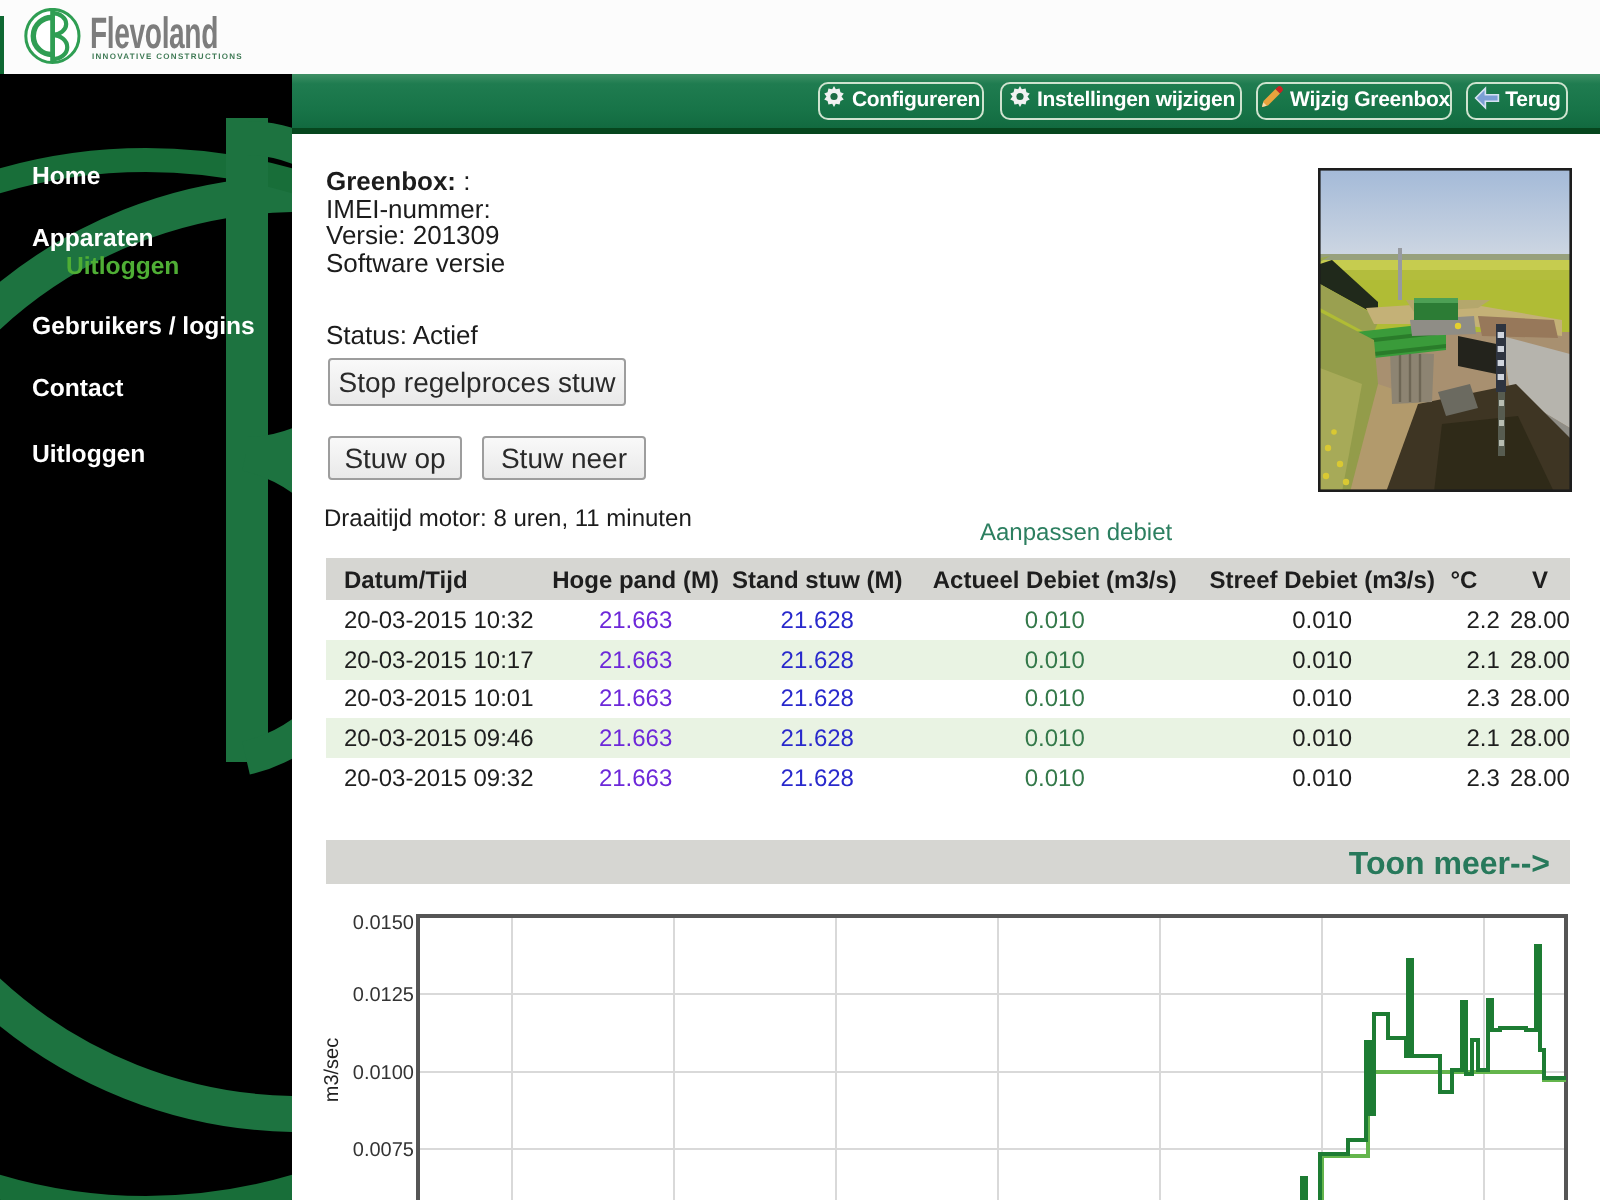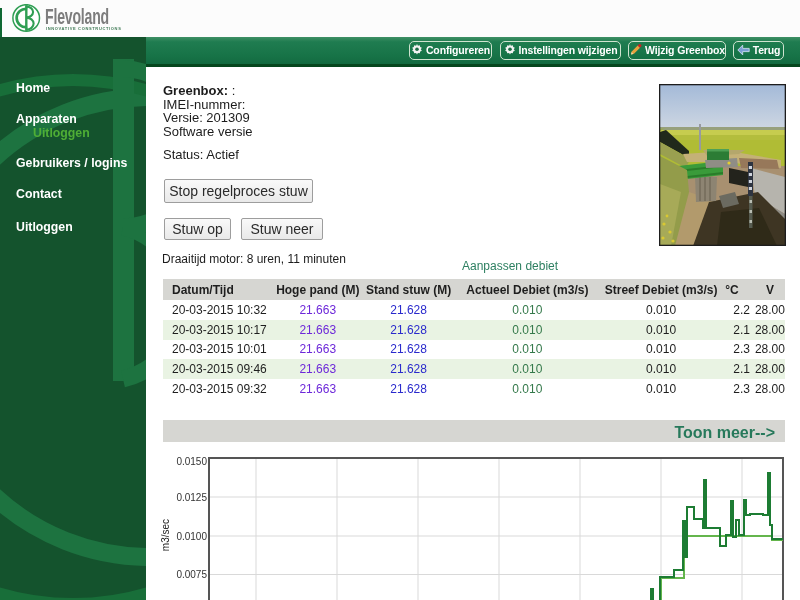--- a/index.html
+++ b/index.html
@@ -14,7 +14,7 @@
 #brandsub { left:46px; top:25.5px; font-size:8px; font-weight:bold; color:#3f7a55; letter-spacing:1.3px; transform:scale(0.5); transform-origin:left top; }
 
 
-#sidebar { left:0; top:37px; width:146px; height:563px; background:#14532d; overflow:hidden; }
+#sidebar { left:0; top:37px; width:146px; height:563px; background:#000000; overflow:hidden; }
 #sidebar .menu { position:absolute; left:16px; color:#fff; font-weight:bold; font-size:12.3px; }
 #menu-green { position:absolute; left:33px; color:#4fae35; font-weight:bold; font-size:12.3px; }
 

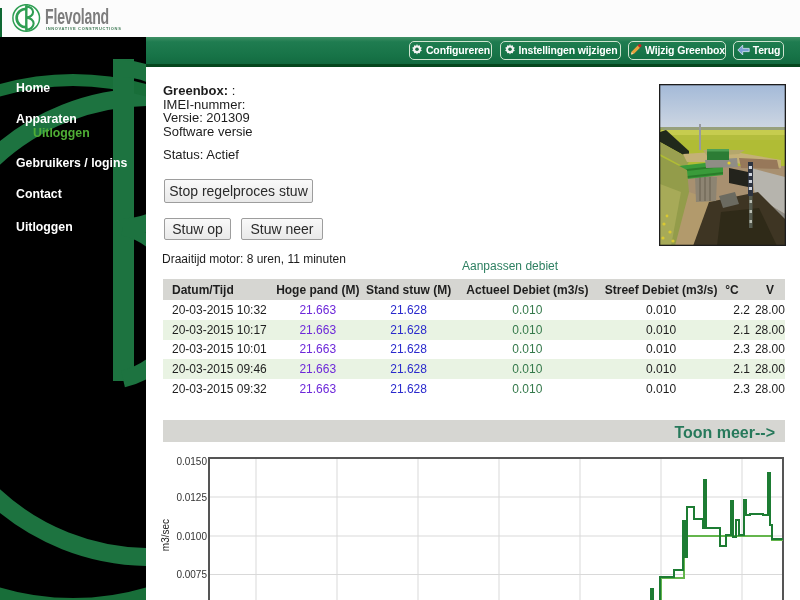--- a/index.html
+++ b/index.html
@@ -30,7 +30,7 @@
 
 .txt { font-size:13px; color:#1c1c1c; }
 #info { left:163px; top:84px; line-height:13.5px; }
-#status { left:163px; top:147px; }
+#status { left:163px; top:160px; }
 .gbtn { position:absolute; border:1px solid #9d9d9d; border-radius:2px;
   background:linear-gradient(180deg,#f9f9f9,#e9e9e9); color:#2a2a2a;
   font-size:14px; text-align:center; font-family:"Liberation Sans",sans-serif; }

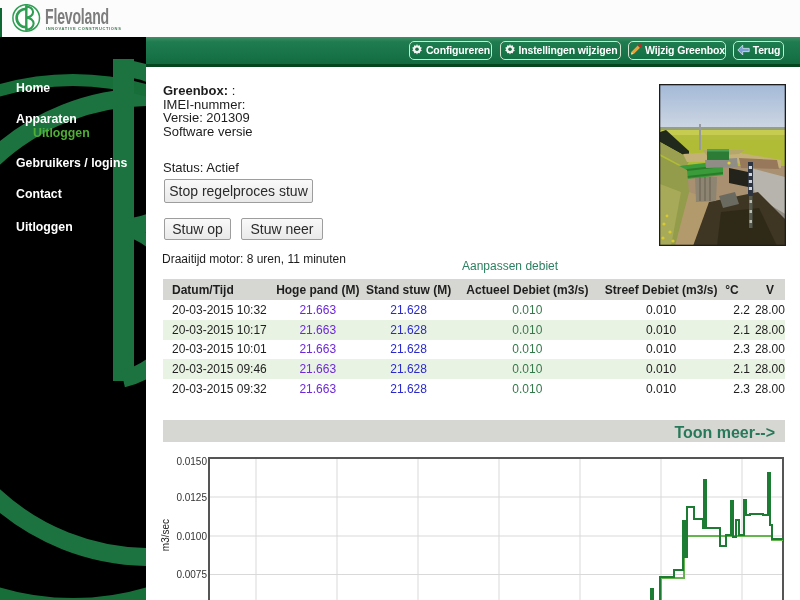--- a/index.html
+++ b/index.html
@@ -35,7 +35,7 @@
   background:linear-gradient(180deg,#f9f9f9,#e9e9e9); color:#2a2a2a;
   font-size:14px; text-align:center; font-family:"Liberation Sans",sans-serif; }
 #draai { left:162px; top:252px; font-size:12px; color:#1c1c1c; }
-#aanpassen { left:462px; top:259px; font-size:12px; color:#2c7f60; }
+#aanpassen { left:490px; top:259px; font-size:12px; color:#2c7f60; }
 
 
 #tbl { left:163px; top:279px; width:622px; border-collapse:collapse; font-size:12px; color:#1e1e1e; }

